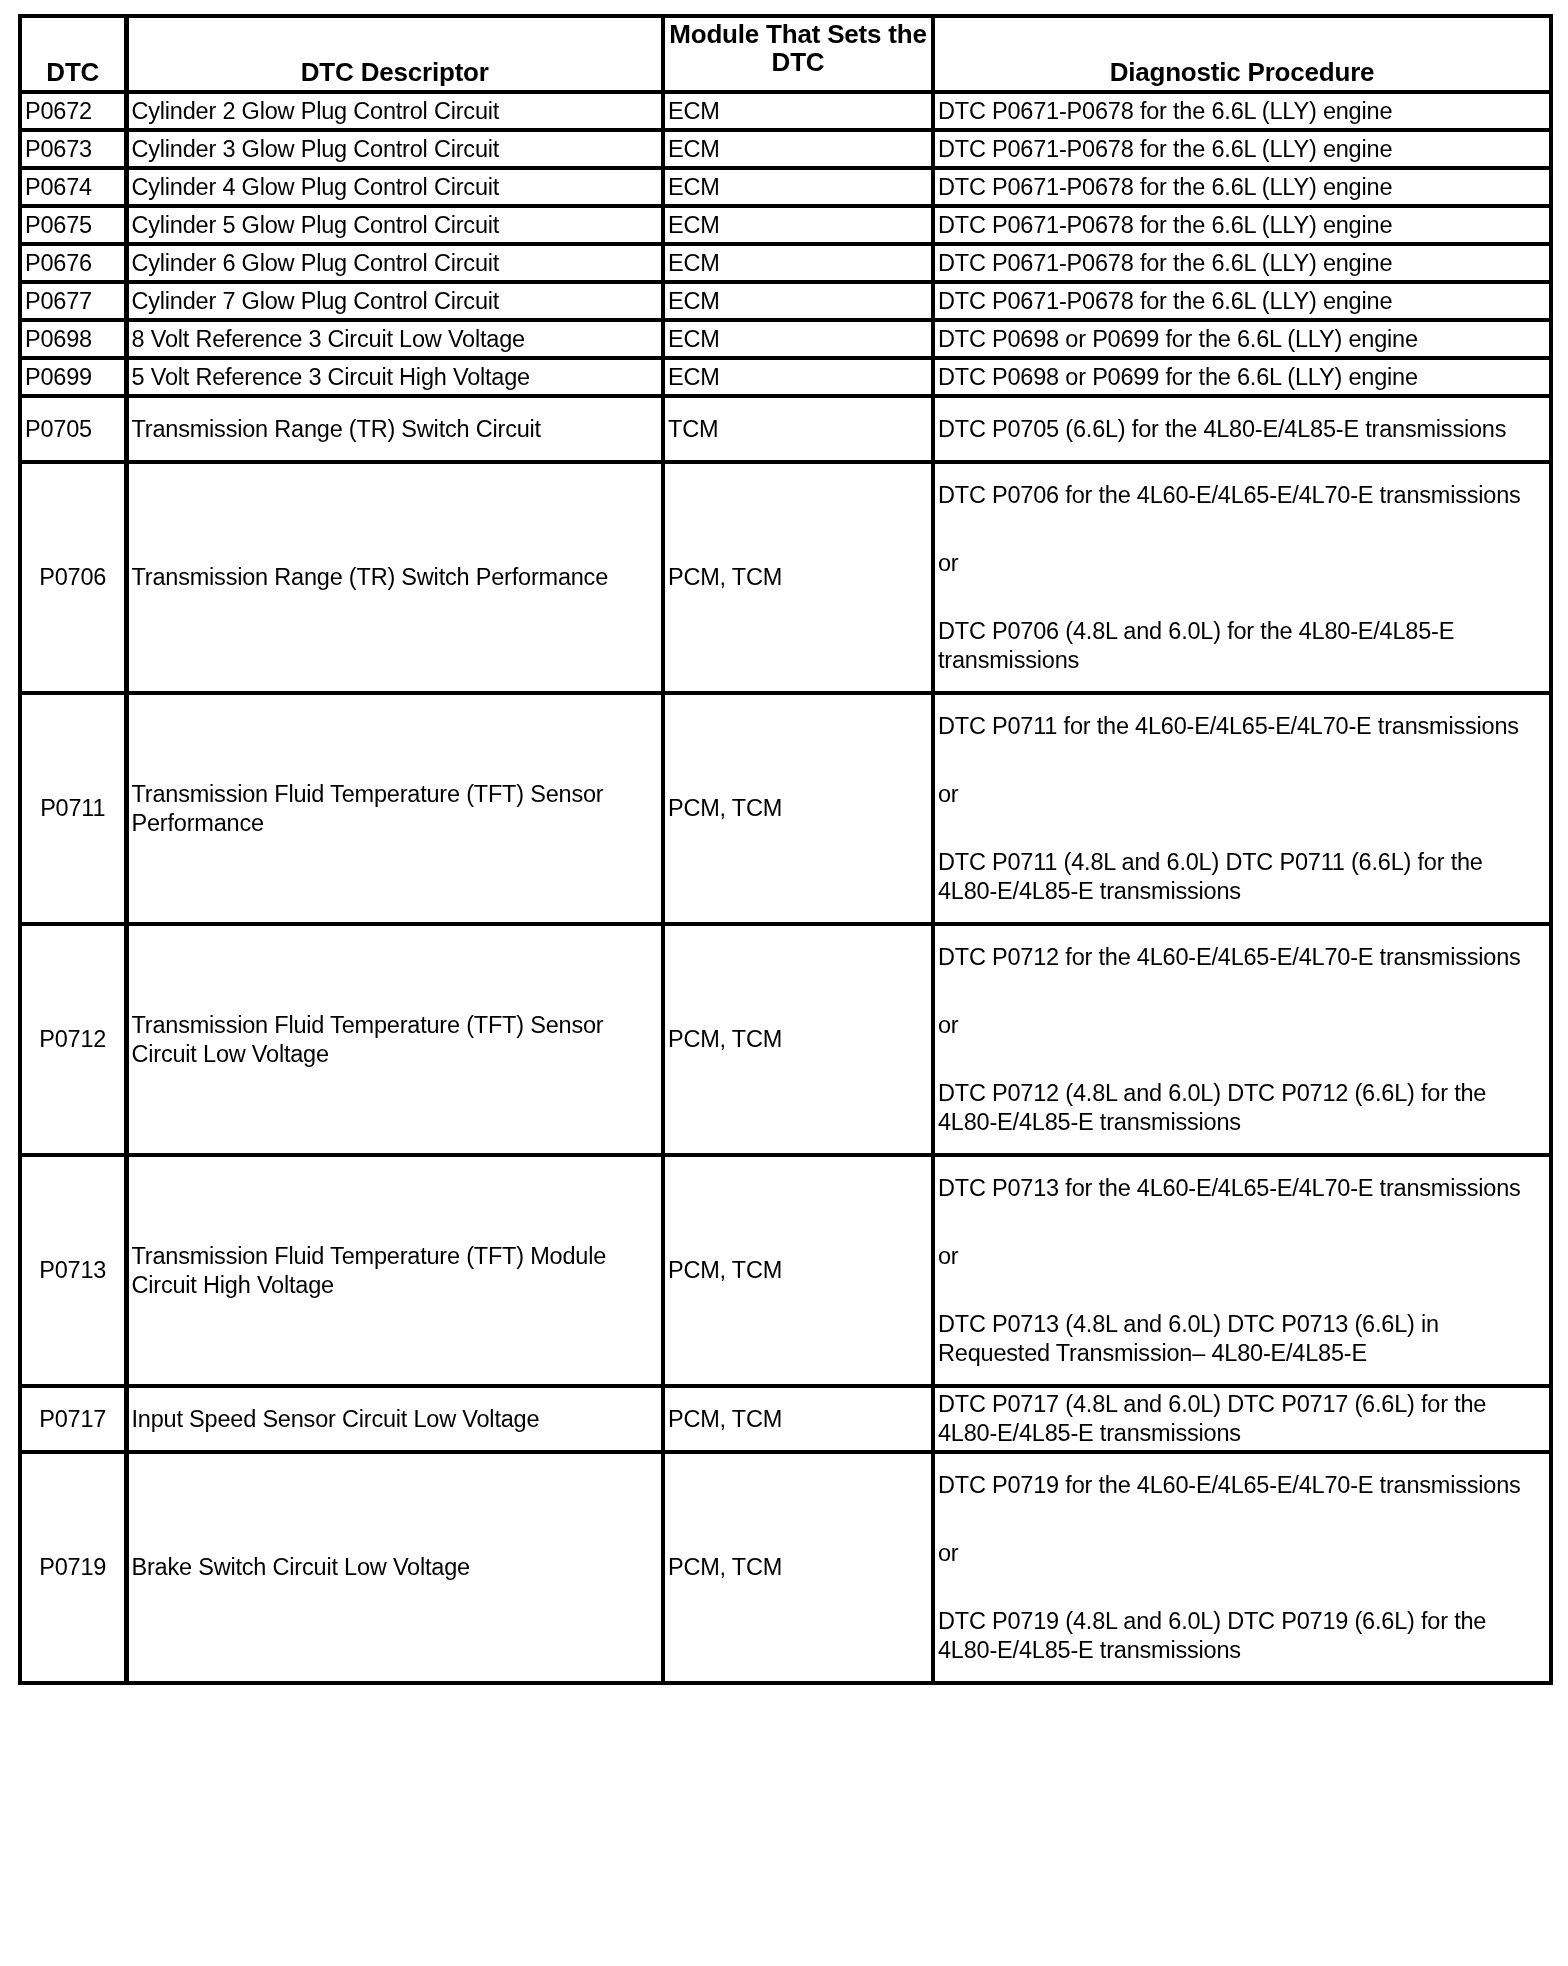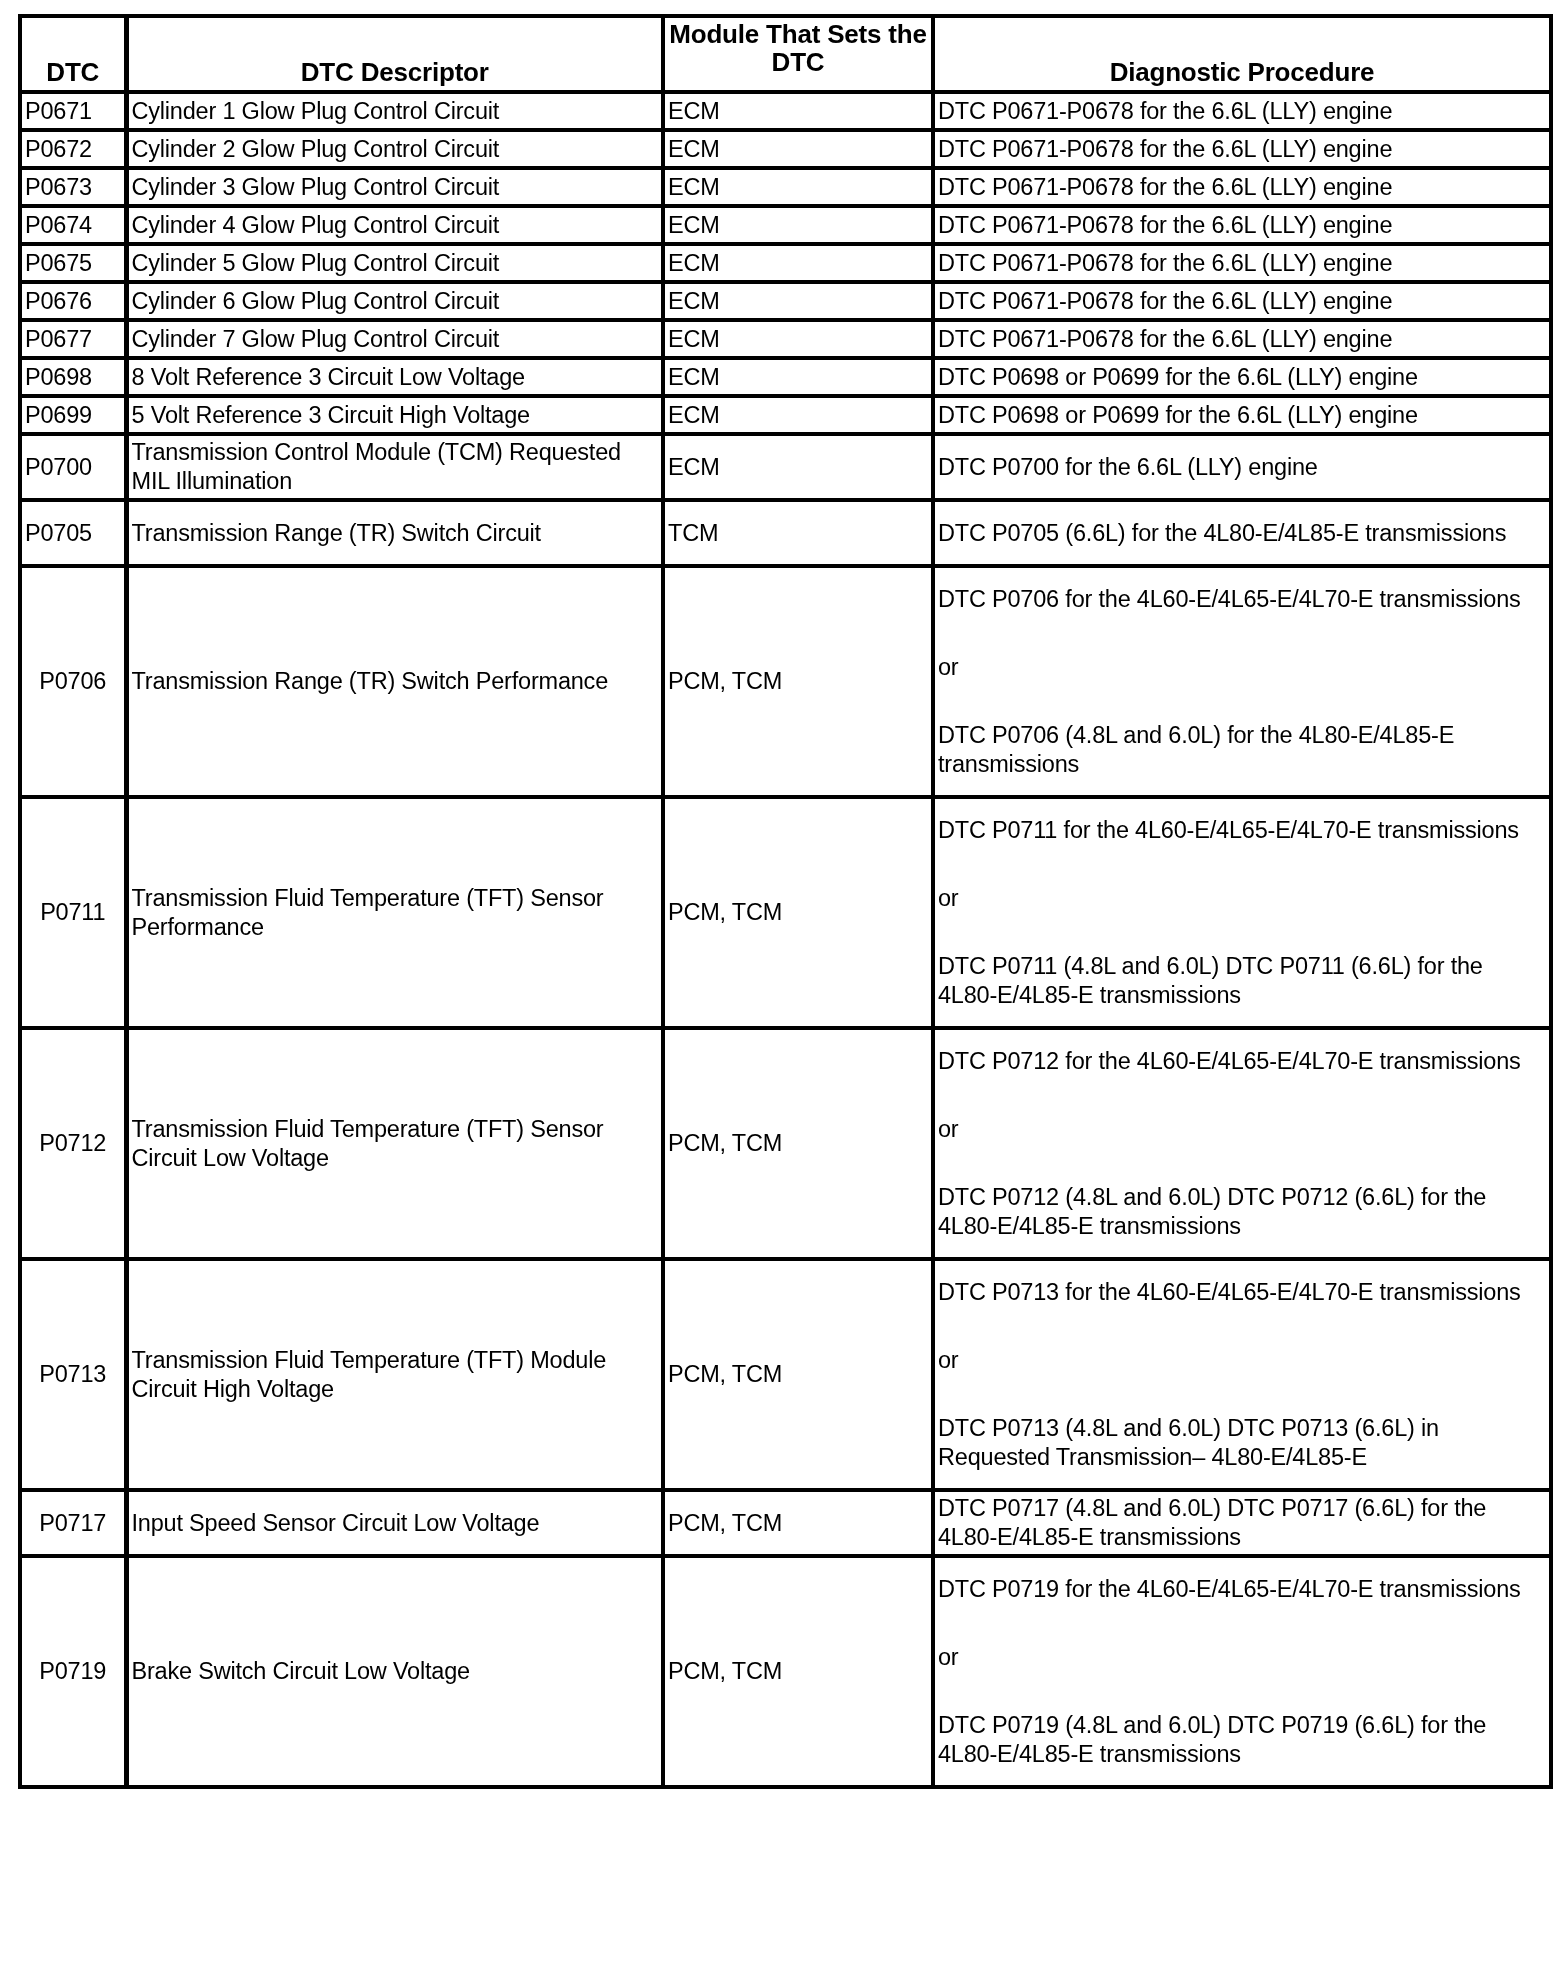--- a/index.html
+++ b/index.html
@@ -55,14 +55,6 @@
   </thead>
   <tbody id="dtc-body">
       <tr class="r-single">
-        <td class="dtc-code">P0671</td>
-        <td>Cylinder 1 Glow Plug Control Circuit</td>
-        <td>ECM</td>
-        <td>
-          <span class="proc-line">DTC P0671-P0678 for the 6.6L (LLY) engine</span>
-        </td>
-      </tr>
-      <tr class="r-single">
         <td class="dtc-code">P0672</td>
         <td>Cylinder 2 Glow Plug Control Circuit</td>
         <td>ECM</td>

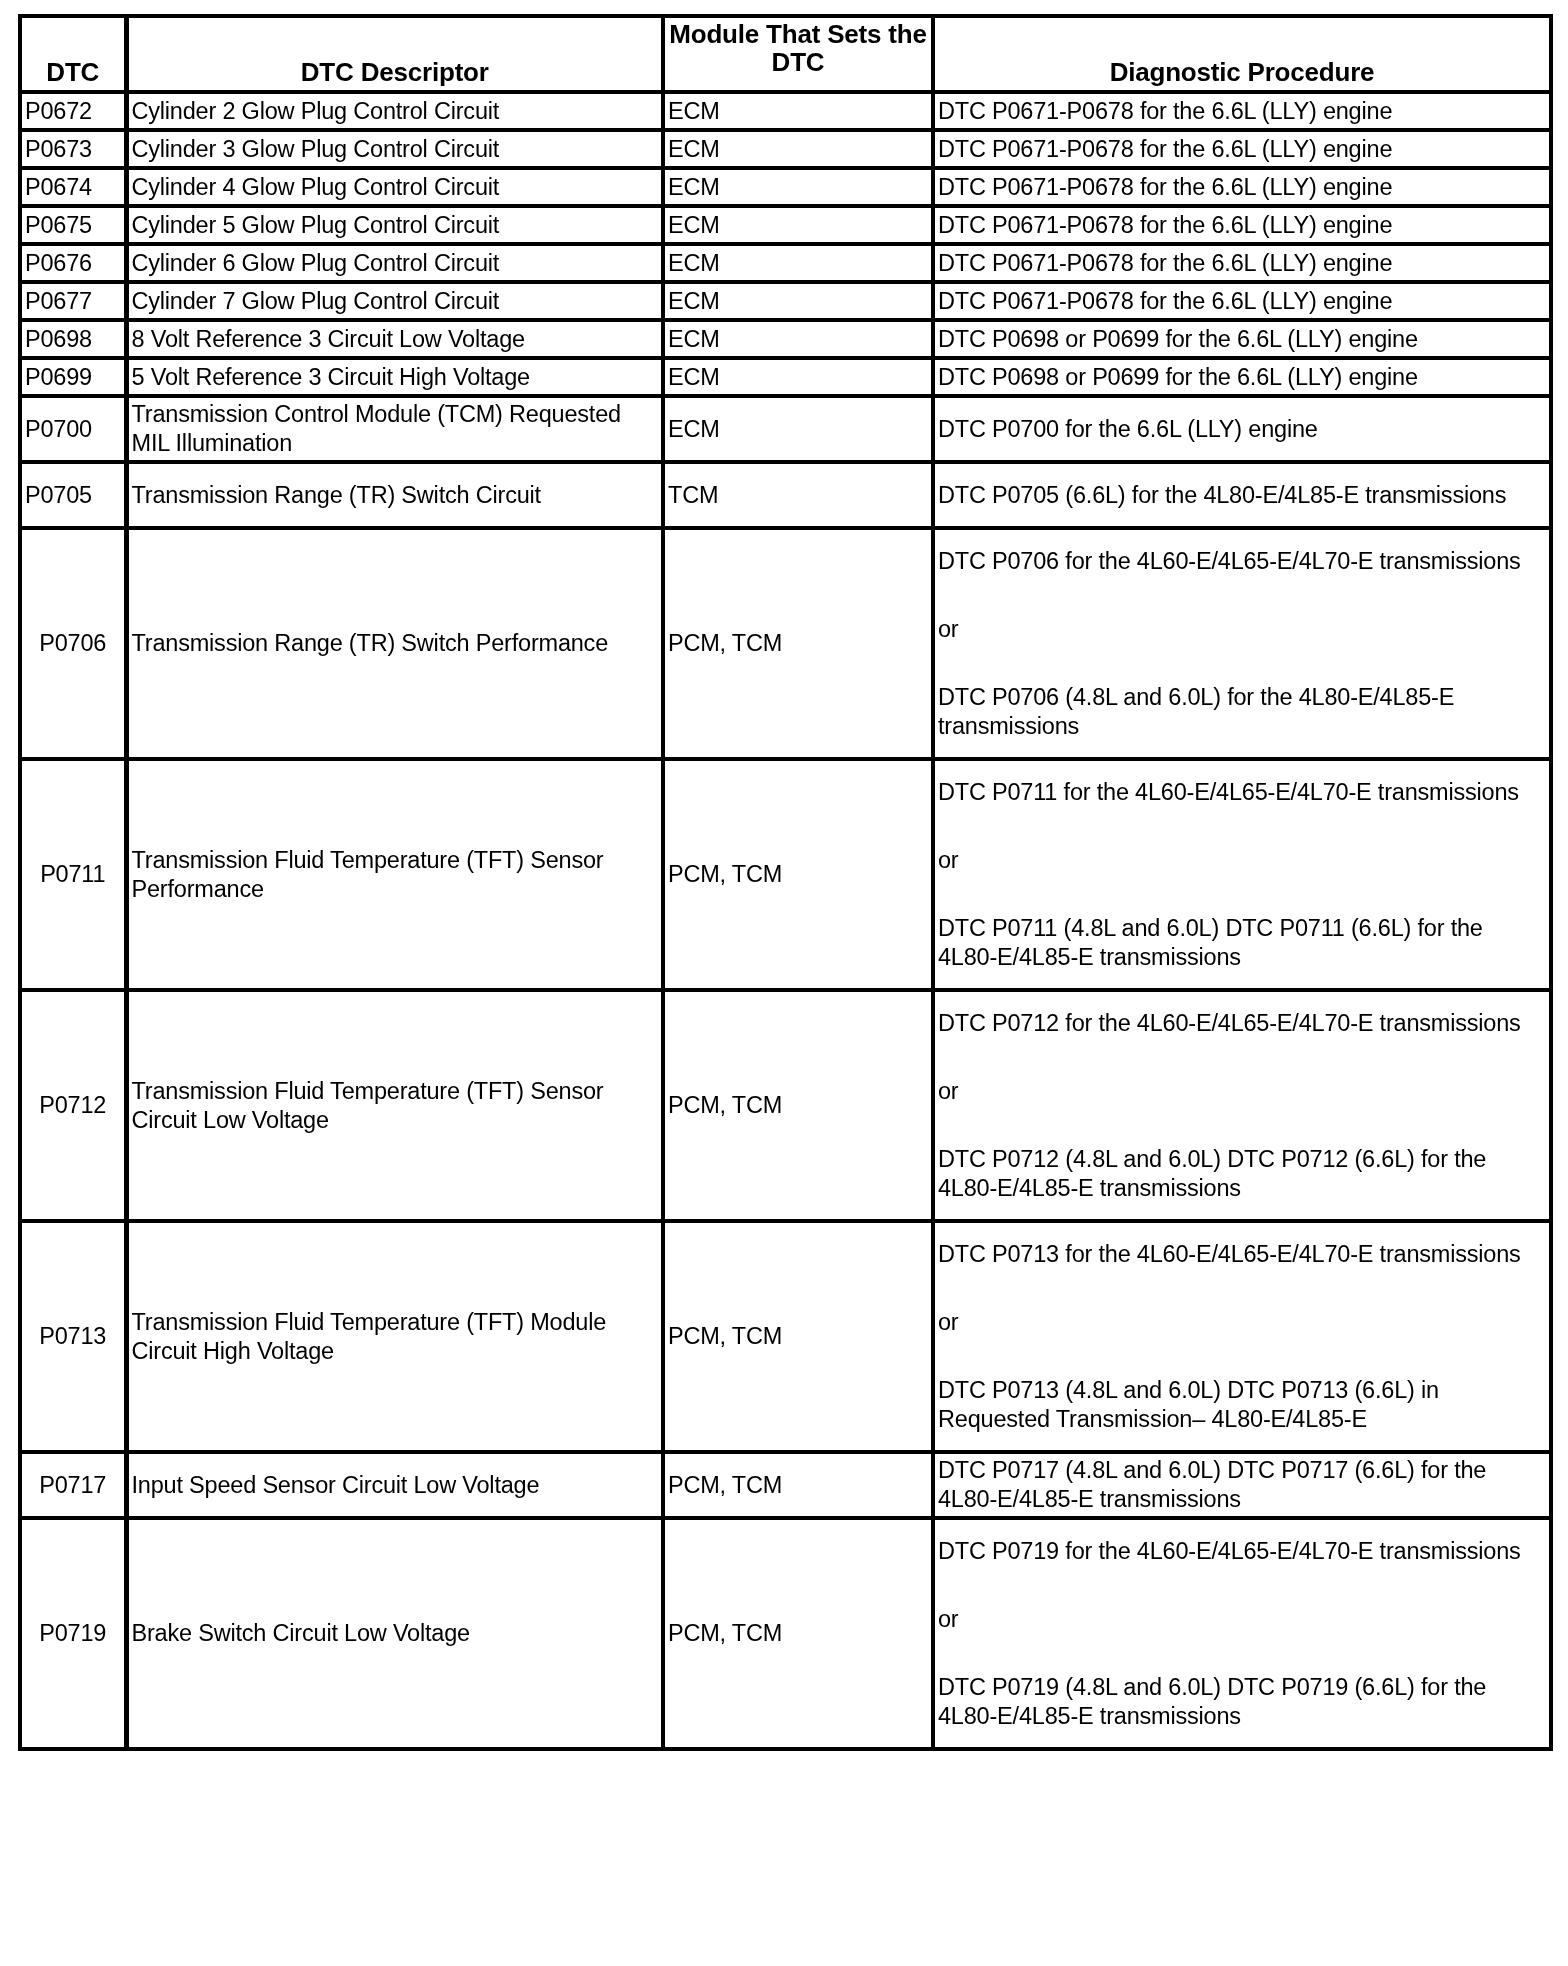--- a/index.html
+++ b/index.html
@@ -119,14 +119,6 @@
         </td>
       </tr>
       <tr class="r-double">
-        <td class="dtc-code">P0700</td>
-        <td>Transmission Control Module (TCM) Requested MIL Illumination</td>
-        <td>ECM</td>
-        <td>
-          <span class="proc-line">DTC P0700 for the 6.6L (LLY) engine</span>
-        </td>
-      </tr>
-      <tr class="r-double">
         <td class="dtc-code">P0705</td>
         <td>Transmission Range (TR) Switch Circuit</td>
         <td>TCM</td>

